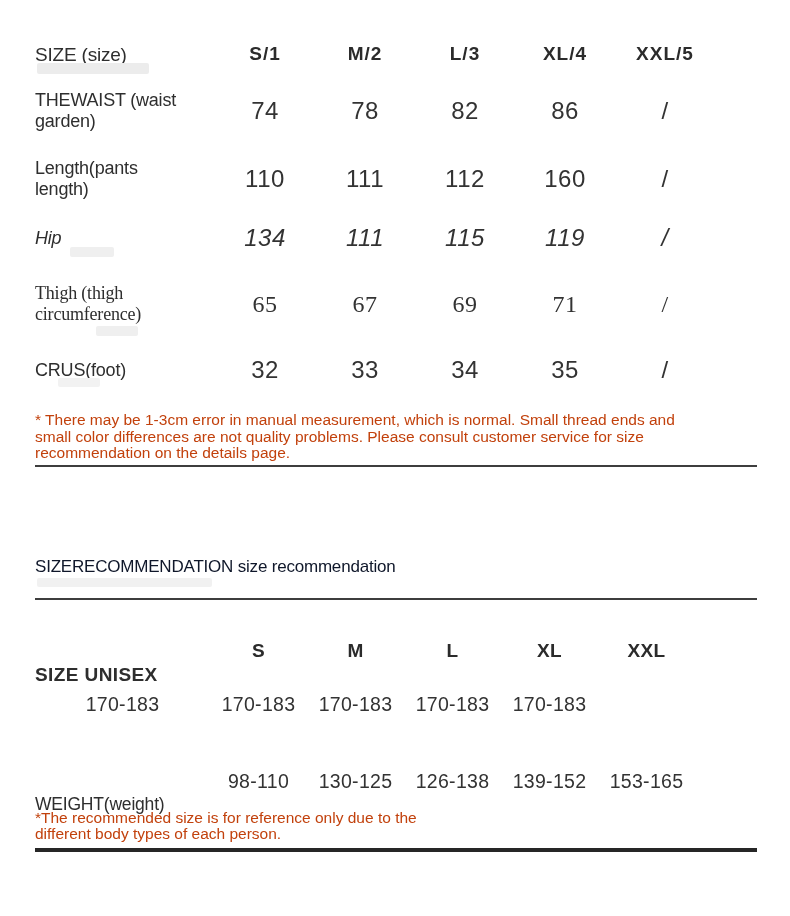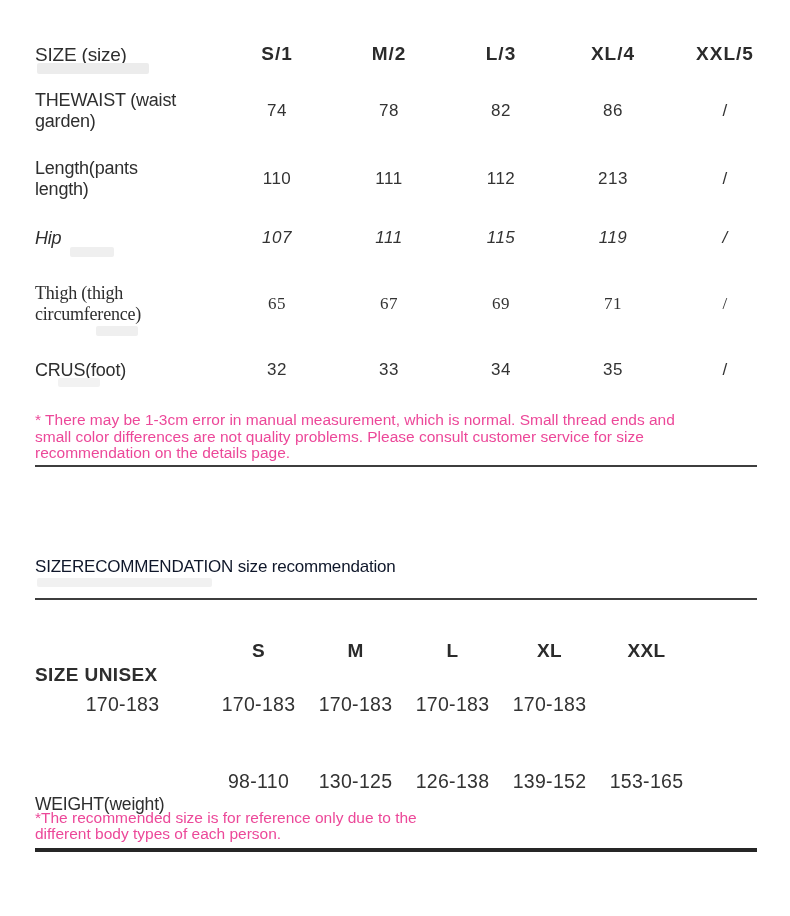--- a/index.html
+++ b/index.html
@@ -24,7 +24,6 @@
     display: grid;
     grid-template-columns: 180px repeat(5, 100px);
     align-items: center;
-    gap: 12px;
   }
   .t1 .r1 { height: 36px; }
   .t1 .r2 { height: 78px; }

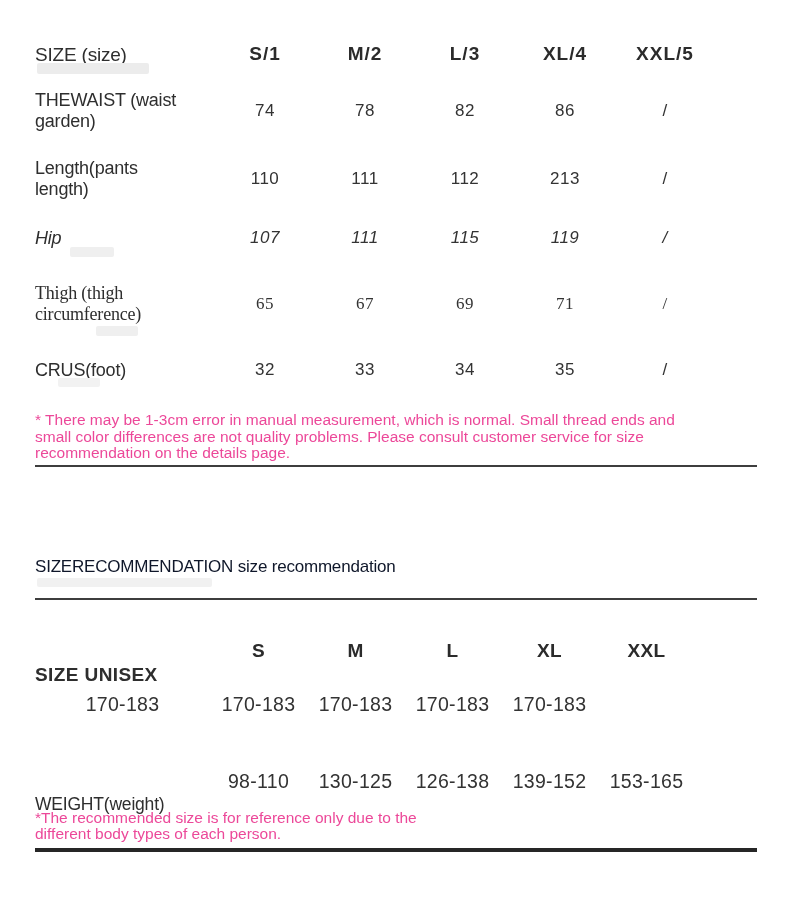--- a/index.html
+++ b/index.html
@@ -39,7 +39,7 @@
     color: #2e2e2e;
   }
   .cell-val {
-    font-size: 17px;
+    font-size: 24px;
     text-align: center;
     color: #333333;
     letter-spacing: 0.5px;

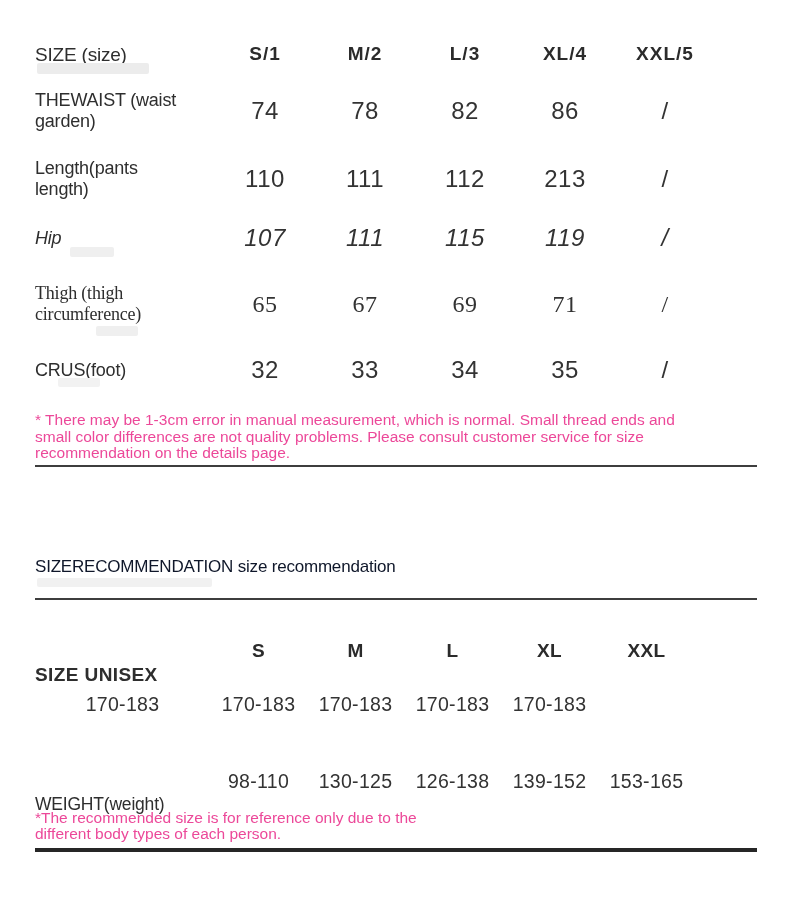--- a/index.html
+++ b/index.html
@@ -141,7 +141,7 @@
       <div class="cell-val">110</div>
       <div class="cell-val">111</div>
       <div class="cell-val">112</div>
-      <div class="cell-val">213</div>
+      <div class="cell-val">160</div>
       <div class="cell-val">/</div>
     </div>
 

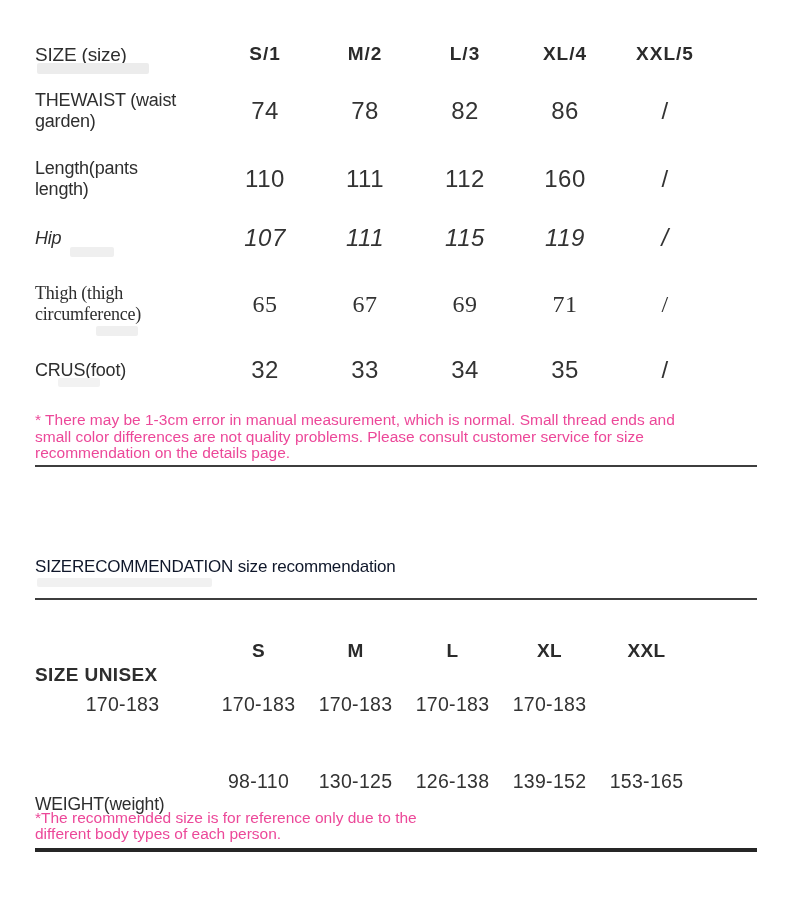--- a/index.html
+++ b/index.html
@@ -147,7 +147,7 @@
 
     <div class="row r4">
       <div class="cell-label">Hip</div>
-      <div class="cell-val">107</div>
+      <div class="cell-val">134</div>
       <div class="cell-val">111</div>
       <div class="cell-val">115</div>
       <div class="cell-val">119</div>

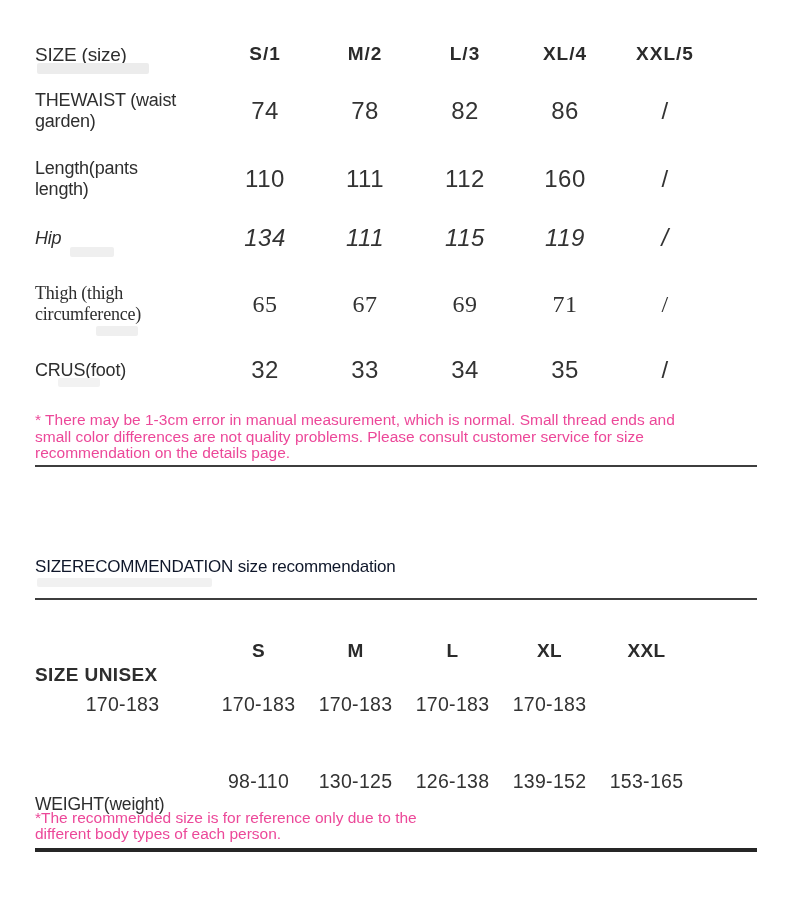--- a/index.html
+++ b/index.html
@@ -56,7 +56,7 @@
     margin: 12px 0 0 0;
     font-size: 15.5px;
     line-height: 16.5px;
-    color: #ec4899;
+    color: #c2410c;
     max-width: 668px;
   }
   .rule {

